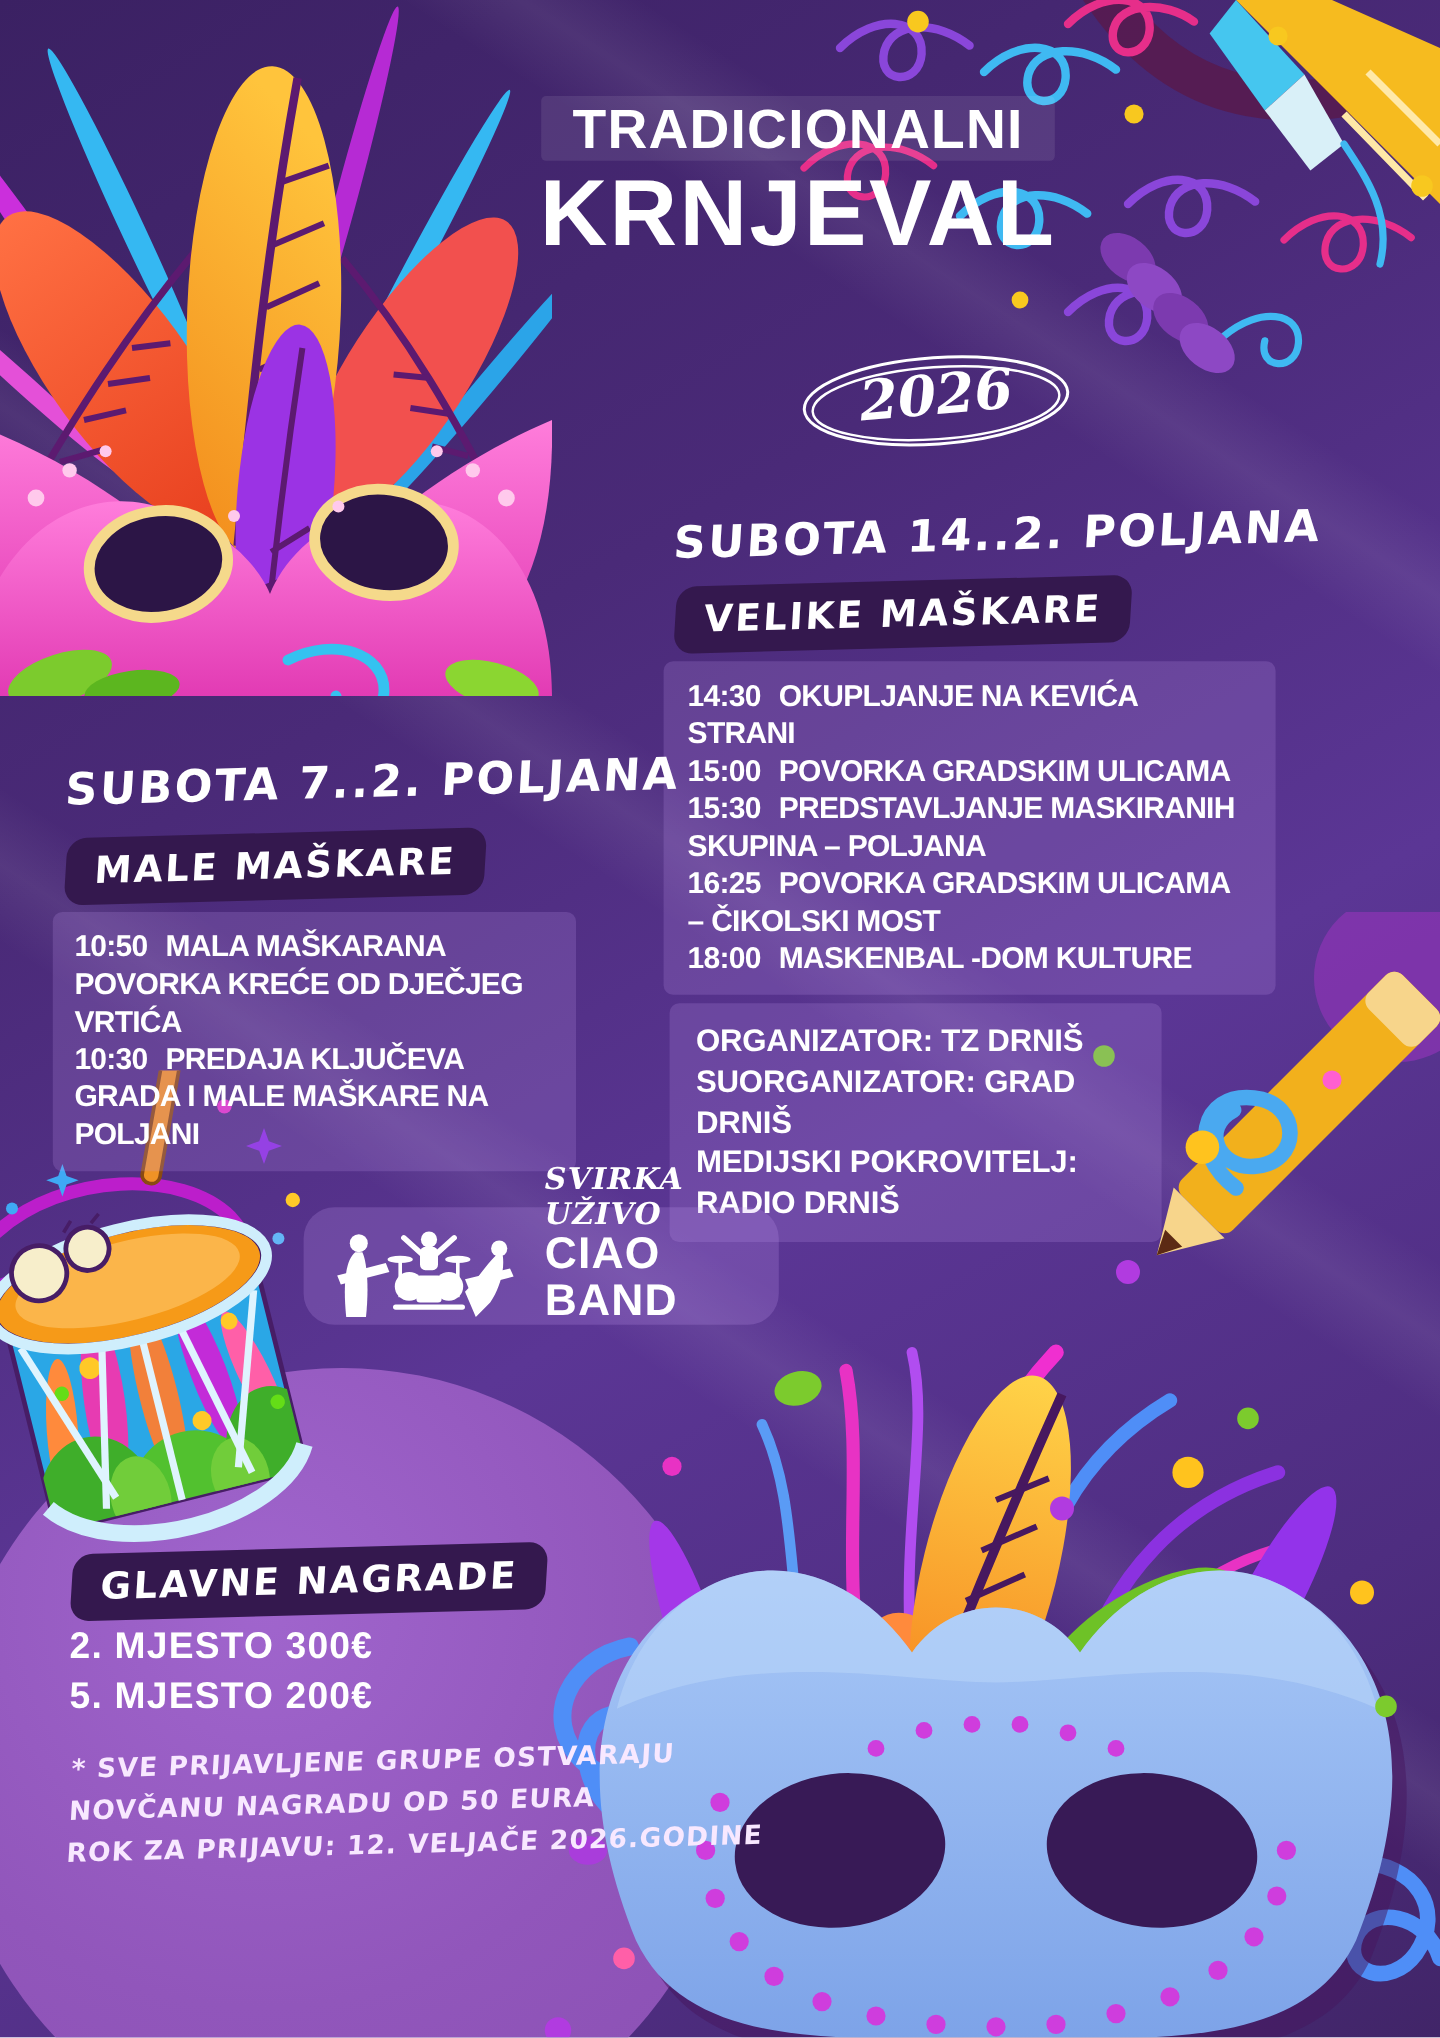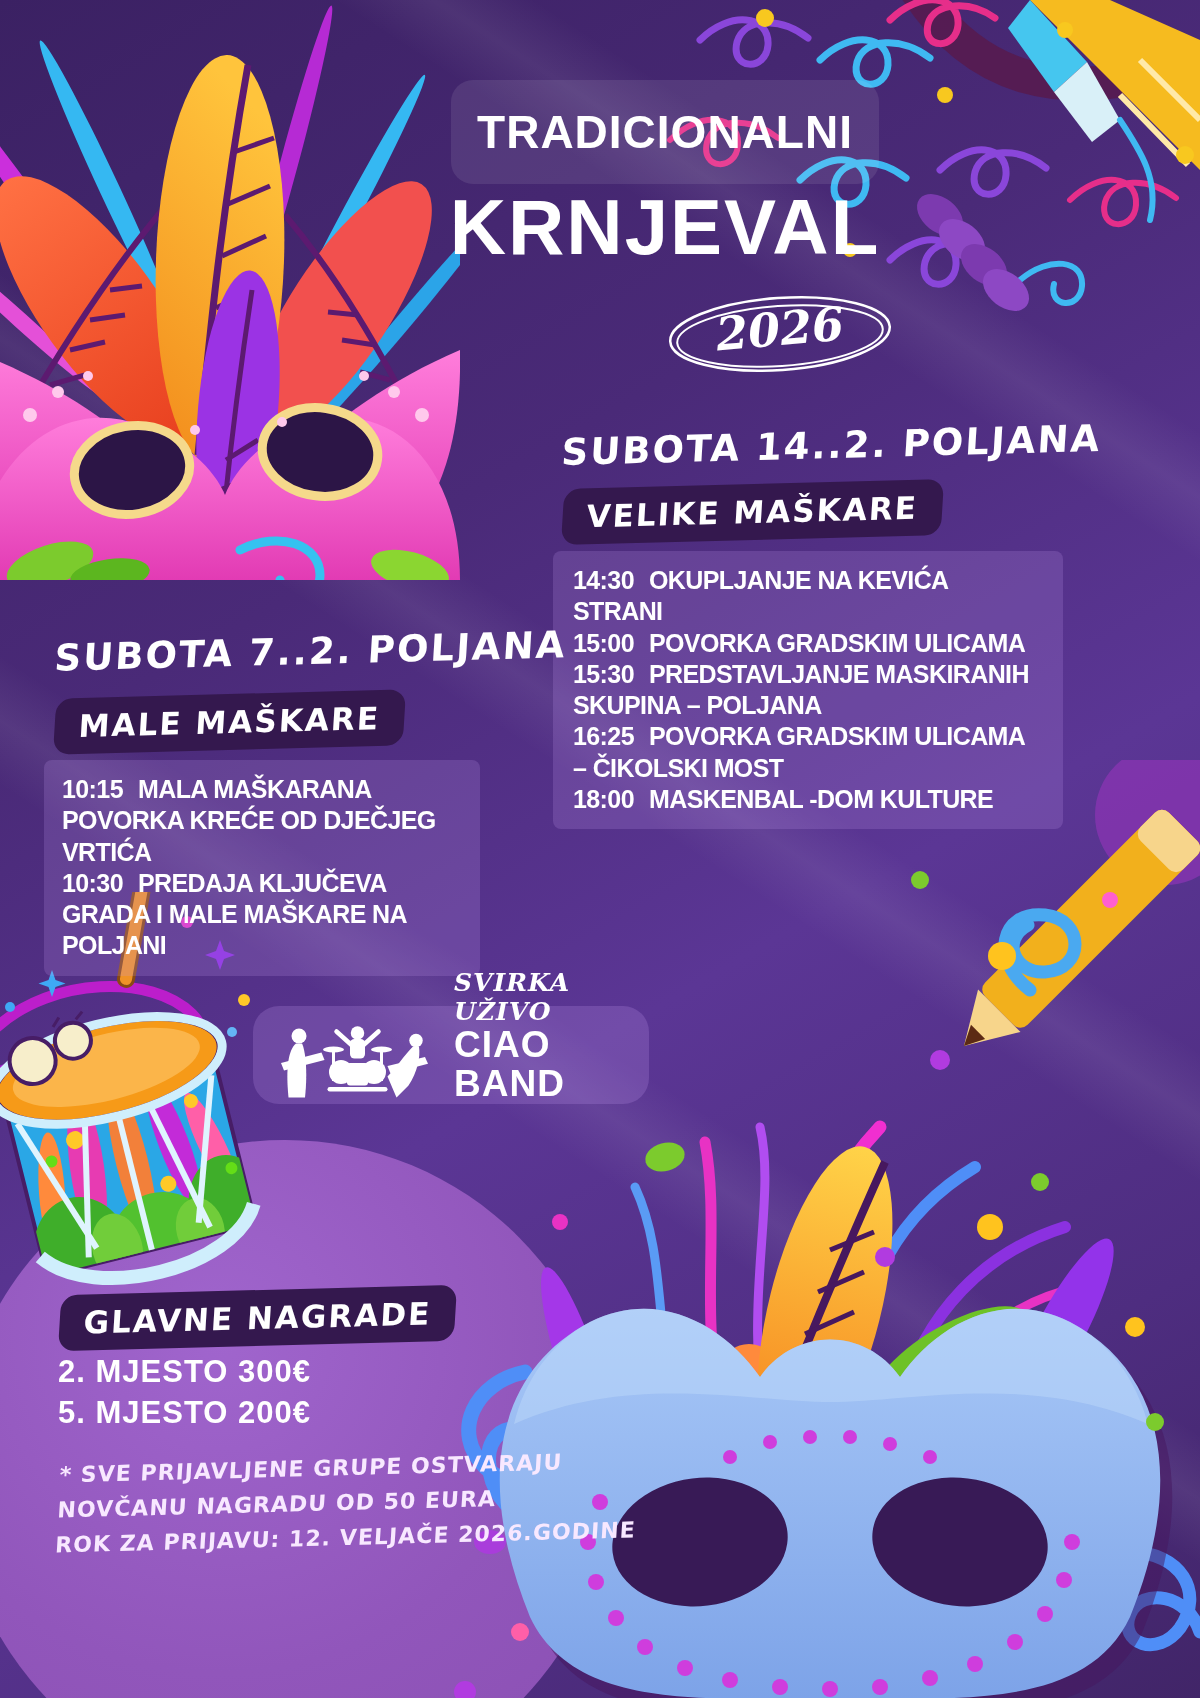--- a/index.html
+++ b/index.html
@@ -19,8 +19,8 @@
 
   
   .title-wrap { position:absolute; left:428px; top:80px; width:474px; text-align:center; z-index:6; }
-  .title-pill { display:inline-block; padding:25px 26px; background:rgba(255,255,255,0.09);
-    border-radius:22px; font-size:46px; font-weight:bold; letter-spacing:1px; }
+  .title-pill { display:inline-block; padding:0 26px; background:rgba(255,255,255,0.09);
+    border-radius:4px; font-size:46px; font-weight:bold; letter-spacing:1px; }
   .title-big { font-size:78px; font-weight:bold; line-height:1.02; letter-spacing:2px; margin-top:4px; }
   .year-badge { position:absolute; left:666px; top:292px; width:228px; height:84px; z-index:6; }
   .year-badge svg { position:absolute; left:0; top:0; }

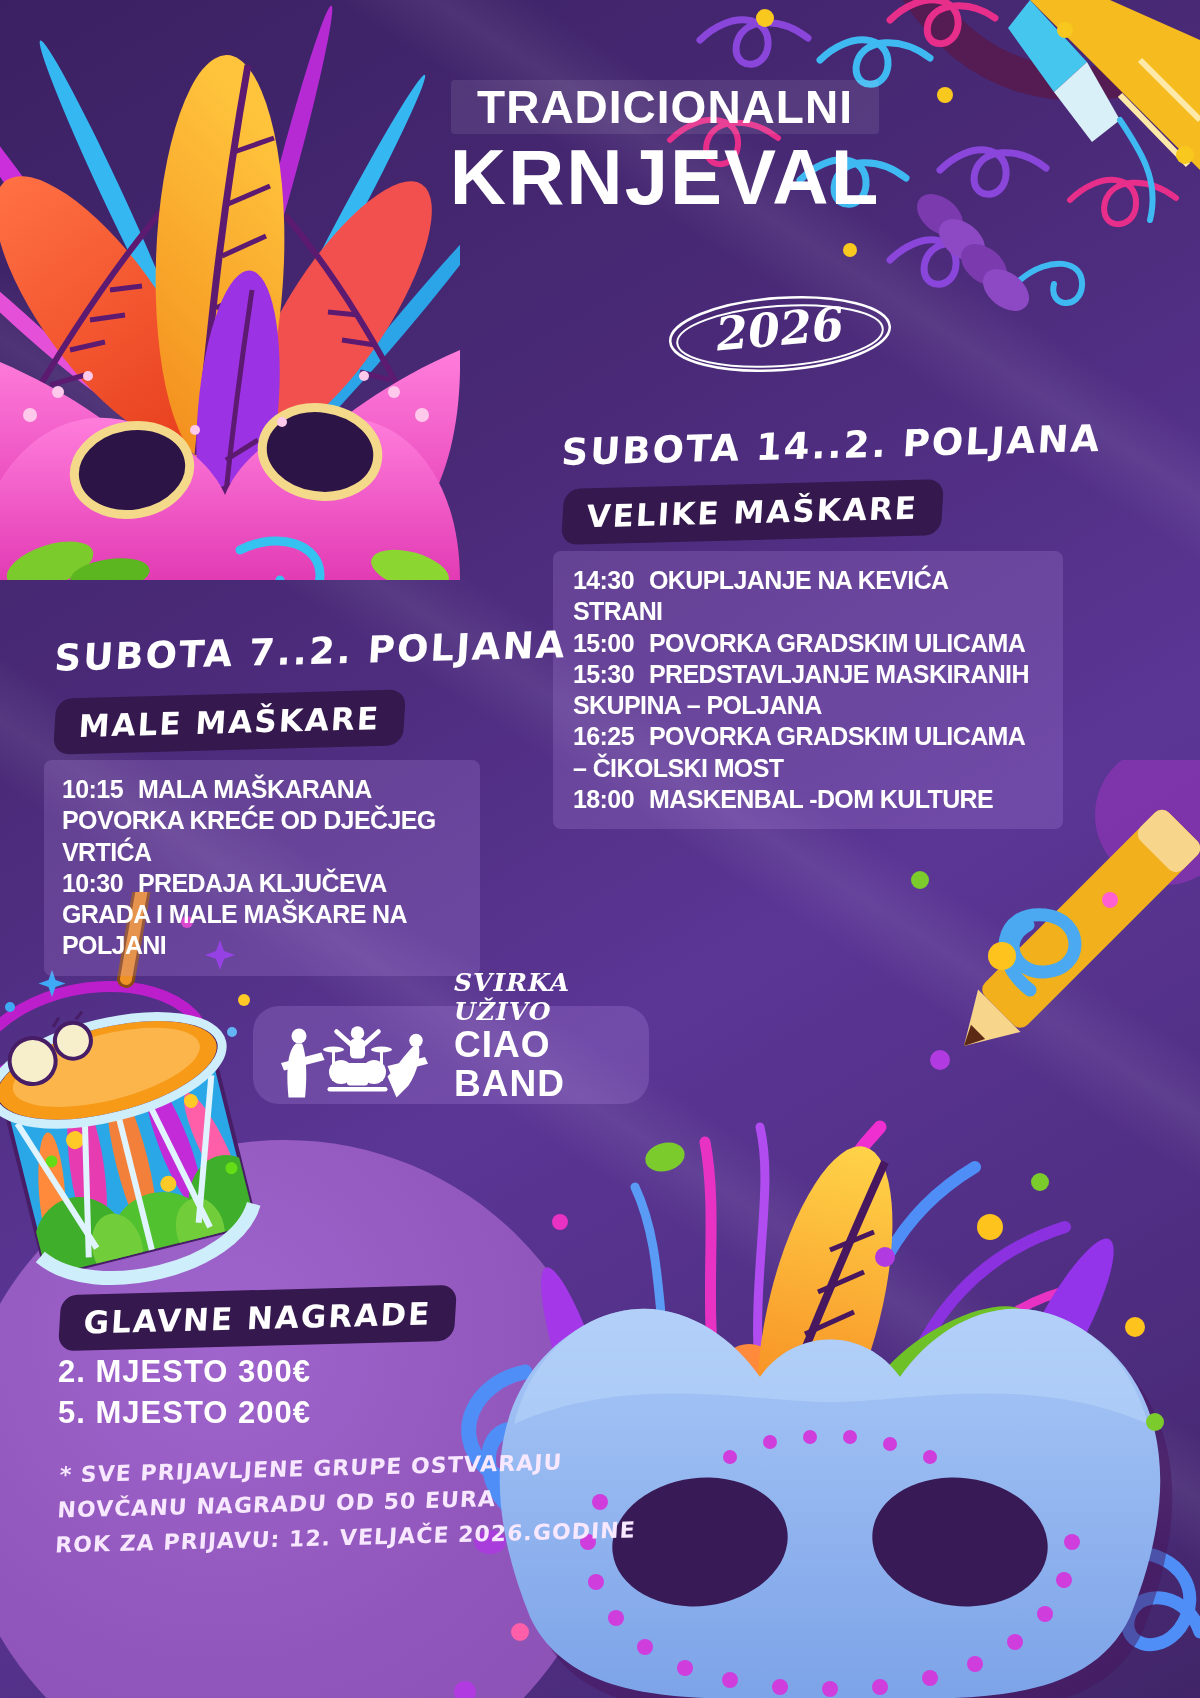--- a/index.html
+++ b/index.html
@@ -332,7 +332,7 @@
   <div class="heading h-left brush">SUBOTA 7..2. POLJANA</div>
   <div class="badge b-male brush">MALE MAŠKARE</div>
   <div class="panel p-left">
-    <p><span class="t">10:15</span><span>MALA MAŠKARANA POVORKA KREĆE OD DJEČJEG VRTIĆA</span></p>
+    <p><span class="t">10:50</span><span>MALA MAŠKARANA POVORKA KREĆE OD DJEČJEG VRTIĆA</span></p>
     <p><span class="t">10:30</span><span>PREDAJA KLJUČEVA GRADA I MALE MAŠKARE NA POLJANI</span></p>
   </div>
 

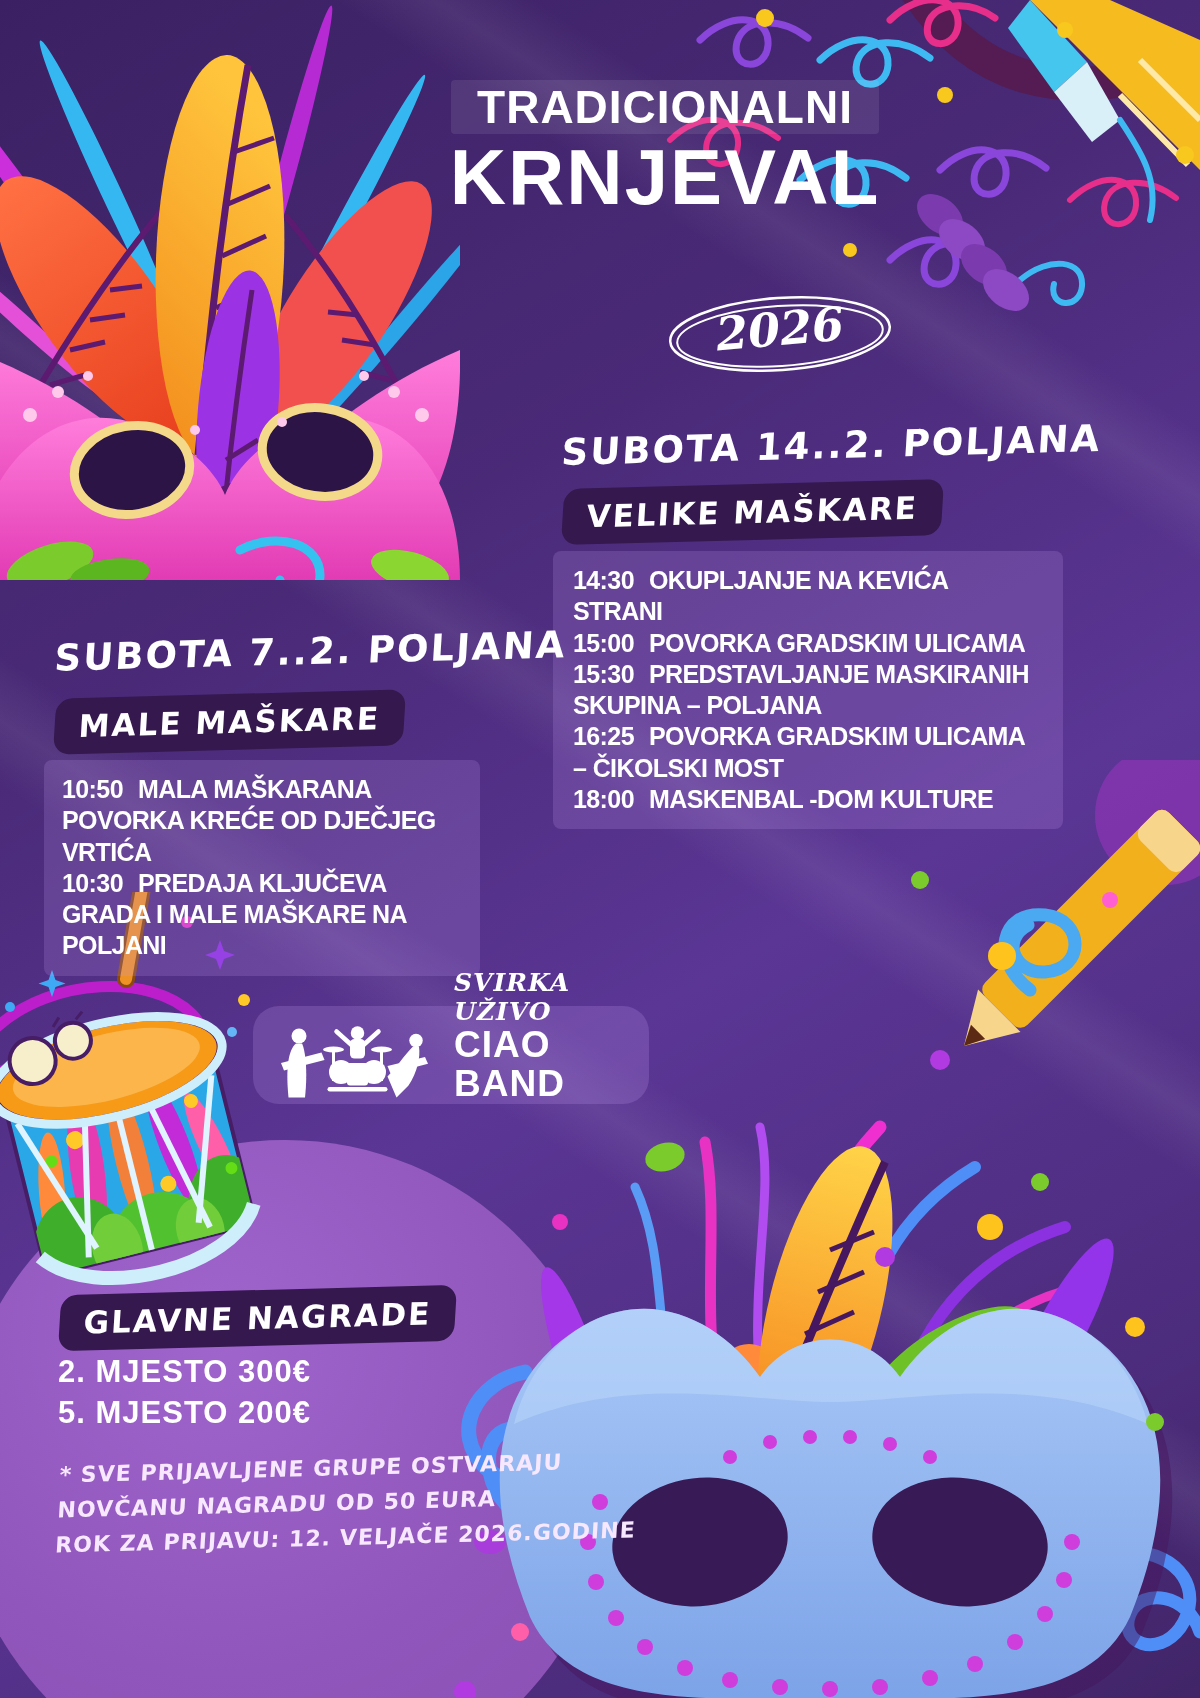--- a/index.html
+++ b/index.html
@@ -336,6 +336,12 @@
     <p><span class="t">10:30</span><span>PREDAJA KLJUČEVA GRADA I MALE MAŠKARE NA POLJANI</span></p>
   </div>
 
+  <div class="panel p-org">
+    <p>ORGANIZATOR: TZ DRNIŠ</p>
+    <p>SUORGANIZATOR: GRAD DRNIŠ</p>
+    <p>MEDIJSKI POKROVITELJ:</p>
+    <p>RADIO DRNIŠ</p>
+  </div>
 
   <div class="band-pill">
     <svg width="165" height="82" viewBox="0 0 220 104" fill="#ffffff">

